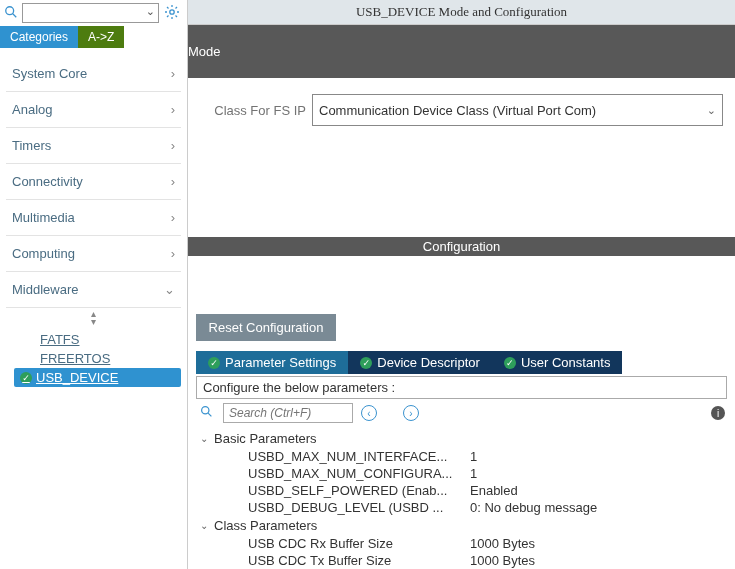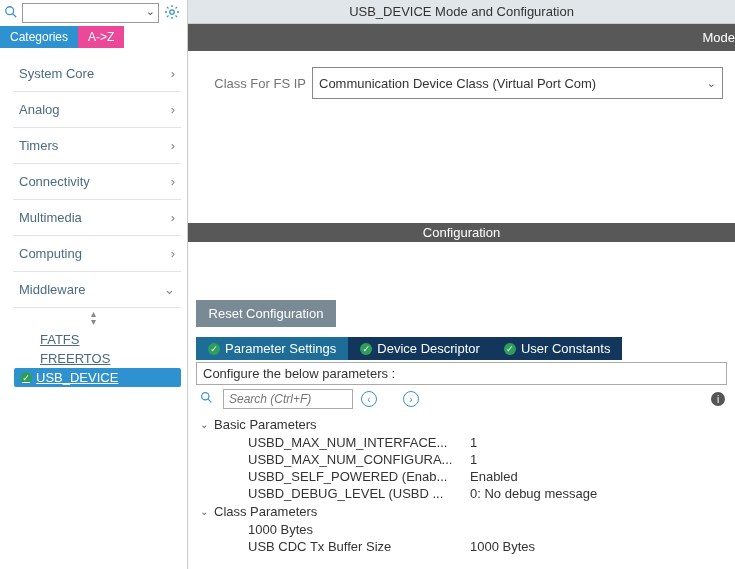--- a/index.html
+++ b/index.html
@@ -26,7 +26,7 @@
   .check-badge { width:12px; height:12px; border-radius:50%; background:#2e9e5b; color:#fff; font-size:9px; display:inline-flex; align-items:center; justify-content:center;}
   
   .right { flex:1; display:flex; flex-direction:column; }
-  .title-bar { background:#e0e6ea; padding:4px; text-align:center; border-bottom:1px solid #ccc; color:#333;}
+  .title-bar { background:#e0e6ea; padding:4px; text-align:center; border-bottom:1px solid #ccc; color:#333;font-family:Liberation Serif, serif;}
   .mode-bar { background:#585858; color:#fff; text-align:right; padding:6px 0; font-size:13px;}
   .mode-body { padding:16px 12px 0 12px; height:168px; }
   .mode-row { display:flex; align-items:center; gap:6px; }

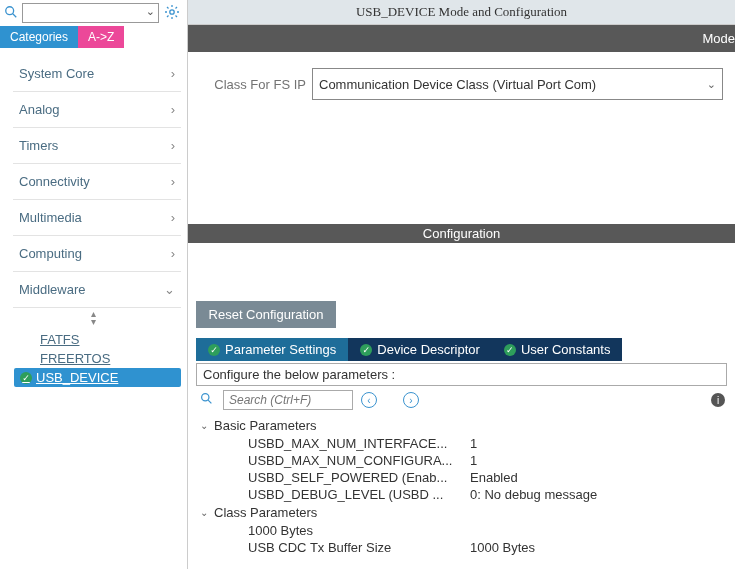--- a/index.html
+++ b/index.html
@@ -15,7 +15,7 @@
   .cat-tabs { display:flex; }
   .cat-tab { padding:4px 10px; font-size:12px; cursor:pointer;text-align:center; }
   .cat-tab.active { background:#2f92d0; color:#fff; }
-  .cat-tab.inactive { background:#ec4899; color:#fff; }
+  .cat-tab.inactive { background:#4d7c0f; color:#fff; }
   .sections { padding:8px 6px 0 6px; }
   .sec { display:flex; justify-content:space-between; align-items:flex-end; padding:10px 6px; border-bottom:1px solid #e3e3e3; color:#4a6c82; cursor:pointer;margin-left:7px;}
   .sec .chev { font-size:13px; color:#888; }

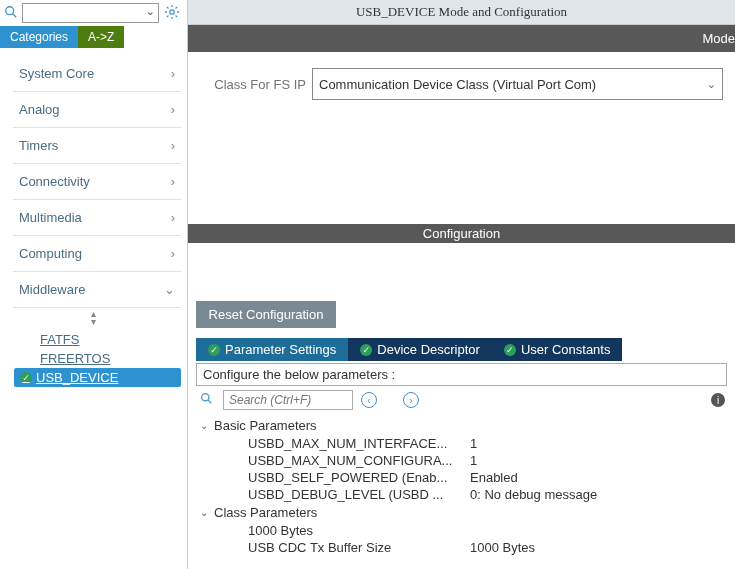--- a/index.html
+++ b/index.html
@@ -27,7 +27,7 @@
   
   .right { flex:1; display:flex; flex-direction:column; }
   .title-bar { background:#e0e6ea; padding:4px; text-align:center; border-bottom:1px solid #ccc; color:#333;font-family:Liberation Serif, serif;}
-  .mode-bar { background:#585858; color:#fff; text-align:right; padding:6px 0; font-size:13px;}
+  .mode-bar { background:#585858; color:#fff; text-align:left; padding:19px 0; font-size:13px;}
   .mode-body { padding:16px 12px 0 12px; height:168px; }
   .mode-row { display:flex; align-items:center; gap:6px; }
   .mode-label { width:106px; text-align:right; color:#737373; }

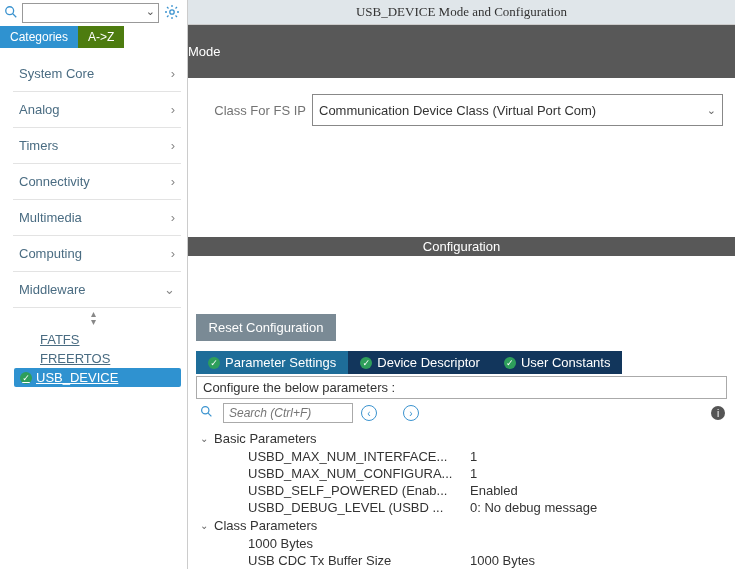--- a/index.html
+++ b/index.html
@@ -17,7 +17,7 @@
   .cat-tab.active { background:#2f92d0; color:#fff; }
   .cat-tab.inactive { background:#4d7c0f; color:#fff; }
   .sections { padding:8px 6px 0 6px; }
-  .sec { display:flex; justify-content:space-between; align-items:flex-end; padding:10px 6px; border-bottom:1px solid #e3e3e3; color:#4a6c82; cursor:pointer;margin-left:7px;}
+  .sec { display:flex; justify-content:space-between; align-items:flex-end; padding:10px 6px; border-bottom:1px solid #e3e3e3; color:#4a6c82; cursor:pointer;}
   .sec .chev { font-size:13px; color:#888; }
   .sub-handle { text-align:center; color:#888; font-size:10px; line-height:8px; padding:2px 0;}
   .subitems { padding:2px 0 0 28px; }

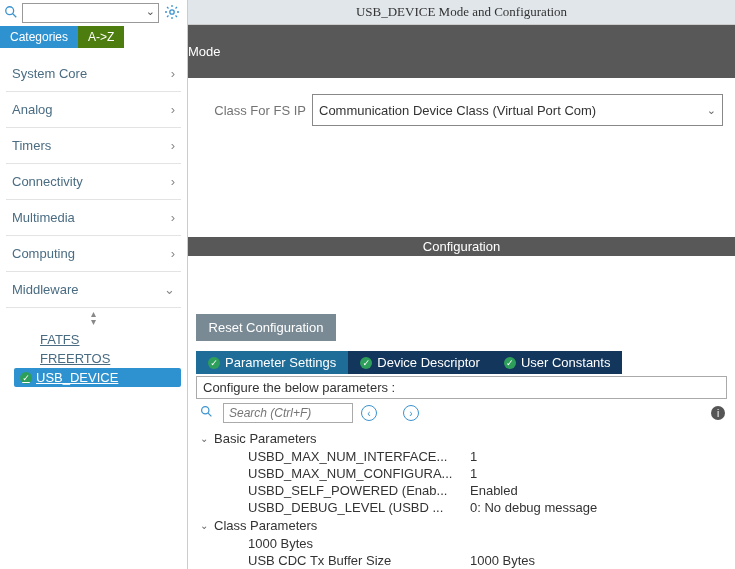--- a/index.html
+++ b/index.html
@@ -202,6 +202,7 @@
             <span>Class Parameters</span>
           </div>
           <div class="param-row">
+            <div class="param-name">USB CDC Rx Buffer Size</div>
             <div class="param-val">1000 Bytes</div>
           </div>
           <div class="param-row">

